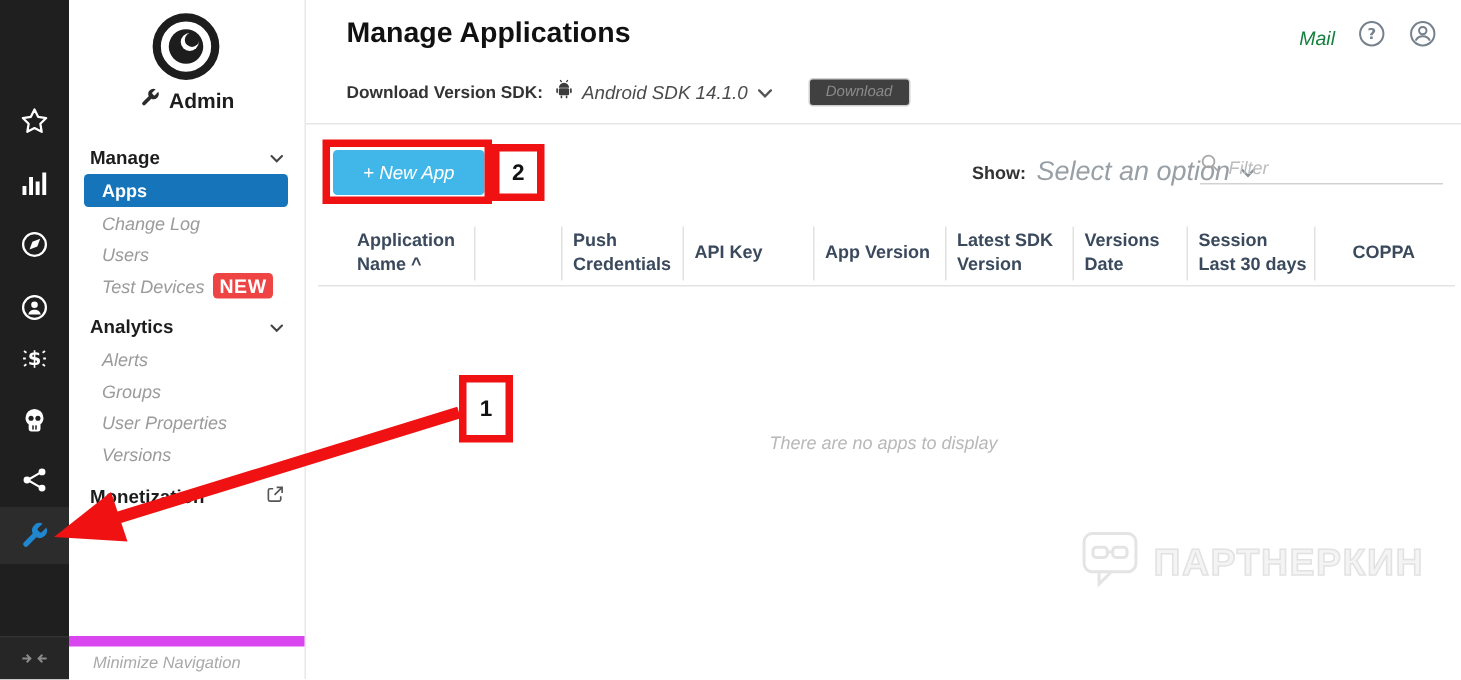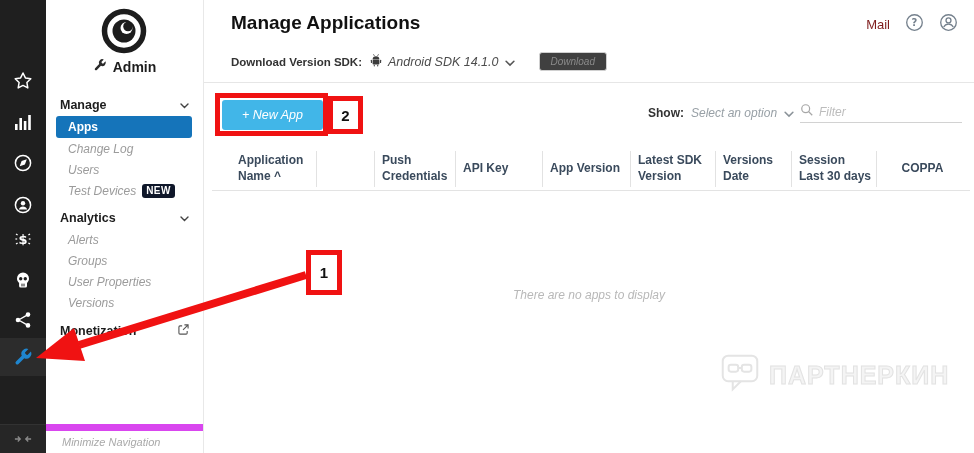--- a/index.html
+++ b/index.html
@@ -37,7 +37,7 @@
   .main { position:absolute; left:204px; top:0; width:770px; height:453px; background:#fff; z-index:1; }
   .page-title { position:absolute; left:27px; top:12px; font-size:19px; font-weight:bold; color:#111; }
   .topbar-right { position:absolute; top:13px; right:16px; display:flex; align-items:center; gap:15px; }
-  .mail { font-size:13px; color:#7f1d1d; cursor:pointer; }
+  .mail { font-style:italic; font-size:13px; color:#15803d; cursor:pointer; }
   .sdk-row { position:absolute; top:52px; left:27px; display:flex; align-items:center; gap:8px; }
   .sdk-label { font-weight:bold; font-size:11.5px; color:#333; }
   .sdk-select { display:flex; align-items:center; gap:6px; cursor:pointer; }

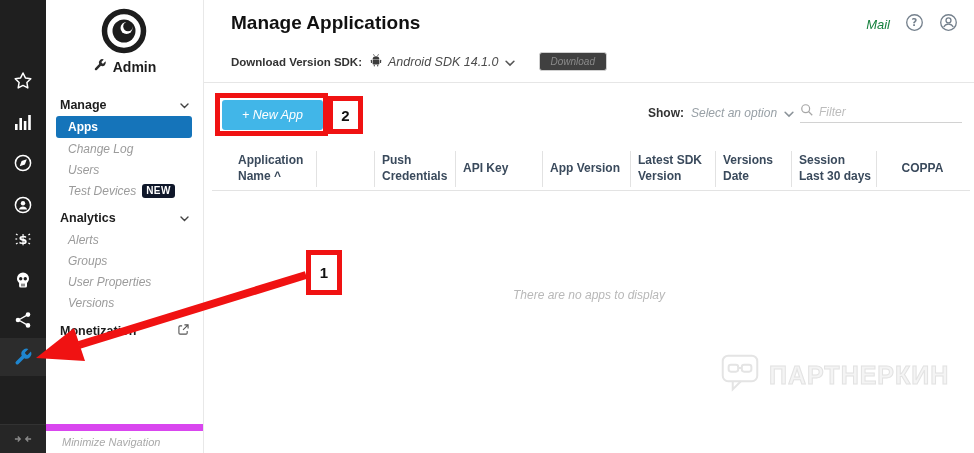--- a/index.html
+++ b/index.html
@@ -51,7 +51,7 @@
     font-family:"Liberation Sans",sans-serif; cursor:pointer; }
   .show-group { position:absolute; top:104px; left:444px; display:flex; align-items:center; gap:7px; cursor:pointer; }
   .show-label { font-weight:bold; font-size:12px; color:#333; }
-  .show-value { font-style:italic; font-size:12px; color:#98a0a6; }
+  .show-value { font-style:italic; font-size:18px; color:#98a0a6; }
   .filter-group { position:absolute; top:101px; left:596px; width:162px; height:22px;
     border-bottom:1px solid #d2d2d2; display:flex; align-items:center; gap:5px; }
   .filter-input { border:none; outline:none; font-style:italic; font-size:12px; color:#555; width:134px;

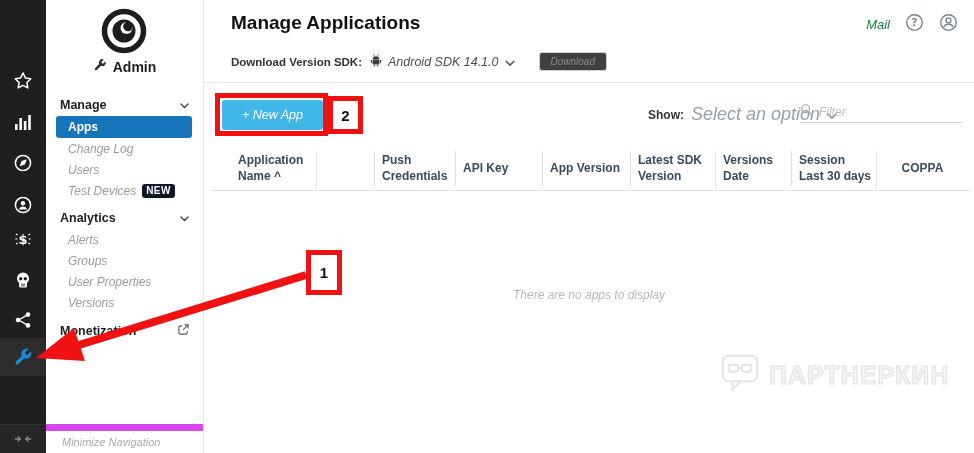--- a/index.html
+++ b/index.html
@@ -27,8 +27,8 @@
     cursor:pointer; display:flex; align-items:center; gap:6px; }
   .nav-item.selected { font-style:normal; font-weight:bold; font-size:12px; color:#fff;
     background:#1574BA; border-radius:3px; margin:0 11px 0 10px; height:22px; padding-left:12px; }
-  .badge { display:inline-block; background:#0f172a; color:#fff; font-style:normal; font-weight:bold;
-    font-size:10px; letter-spacing:.4px; padding:2px 4px; border-radius:3px; line-height:1; }
+  .badge { display:inline-block; background:#ef4444; color:#fff; font-style:normal; font-weight:bold;
+    font-size:13px; letter-spacing:.4px; padding:2px 4px; border-radius:3px; line-height:1; }
   .mt6 { margin-top:6px; } .mt7 { margin-top:7px; }
   .sidebar-footer { position:absolute; bottom:0; left:0; right:0; height:29px; border-top:7px solid #d946ef;
     display:flex; align-items:center; padding-left:16px; font-style:italic; font-size:11px; color:#a9a9a9; cursor:pointer; }

